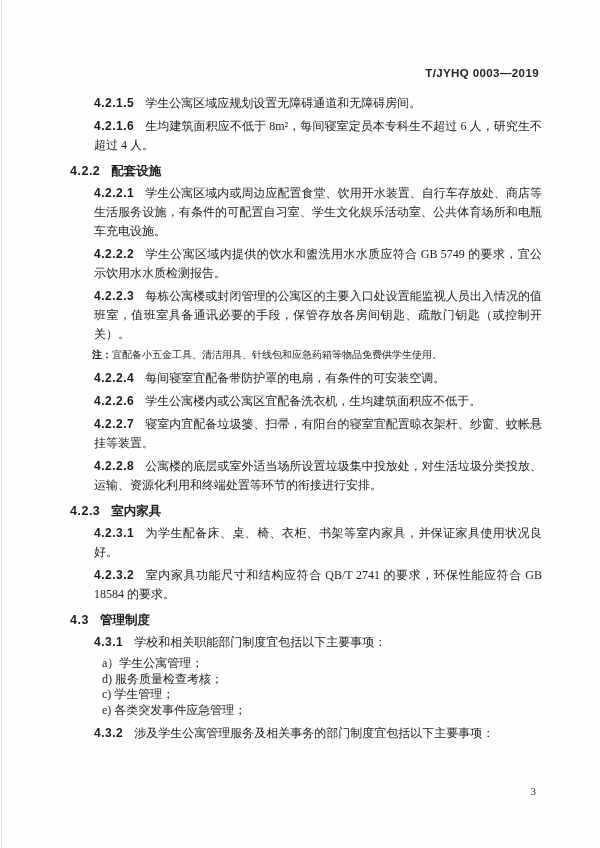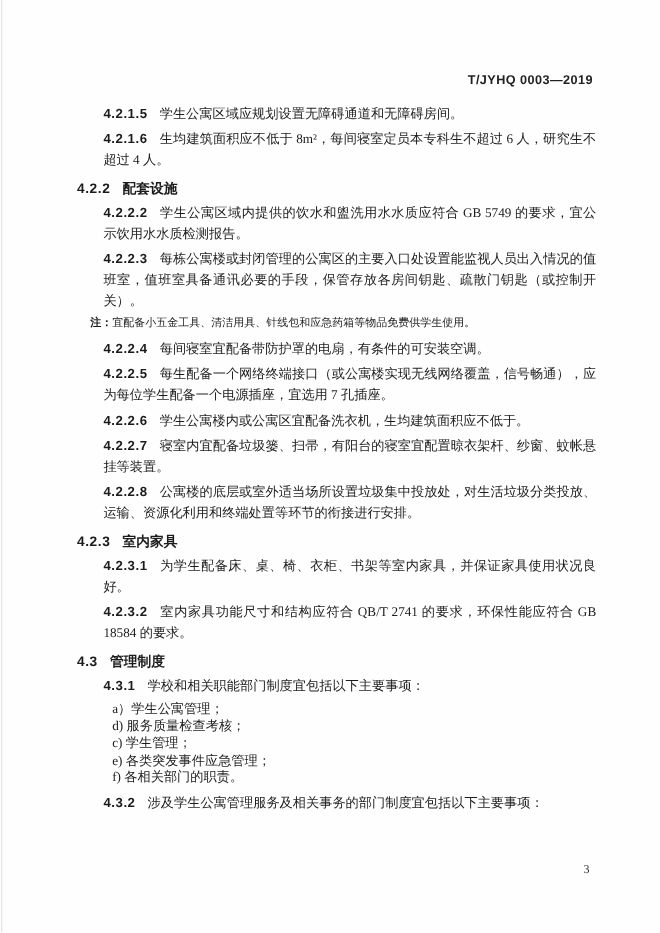--- a/index.html
+++ b/index.html
@@ -94,6 +94,7 @@
       <p class="clause"><span class="num">4.2.1.5</span><span class="txt">学生公寓区域应规划设置无障碍通道和无障碍房间。</span></p>
       <p class="clause"><span class="num">4.2.1.6</span><span class="txt">生均建筑面积应不低于 8m²，每间寝室定员本专科生不超过 6 人，研究生不超过 4 人。</span></p>
       <p class="heading"><span class="num">4.2.2</span><span class="txt">配套设施</span></p>
+      <p class="clause"><span class="num">4.2.2.1</span><span class="txt">学生公寓区域内或周边应配置食堂、饮用开水装置、自行车存放处、商店等生活服务设施，有条件的可配置自习室、学生文化娱乐活动室、公共体育场所和电瓶车充电设施。</span></p>
       <p class="clause"><span class="num">4.2.2.2</span><span class="txt">学生公寓区域内提供的饮水和盥洗用水水质应符合 GB 5749 的要求，宜公示饮用水水质检测报告。</span></p>
       <p class="clause"><span class="num">4.2.2.3</span><span class="txt">每栋公寓楼或封闭管理的公寓区的主要入口处设置能监视人员出入情况的值班室，值班室具备通讯必要的手段，保管存放各房间钥匙、疏散门钥匙（或控制开关）。</span></p>
       <p class="note"><span class="note-label">注：</span><span class="note-text">宜配备小五金工具、清洁用具、针线包和应急药箱等物品免费供学生使用。</span></p>

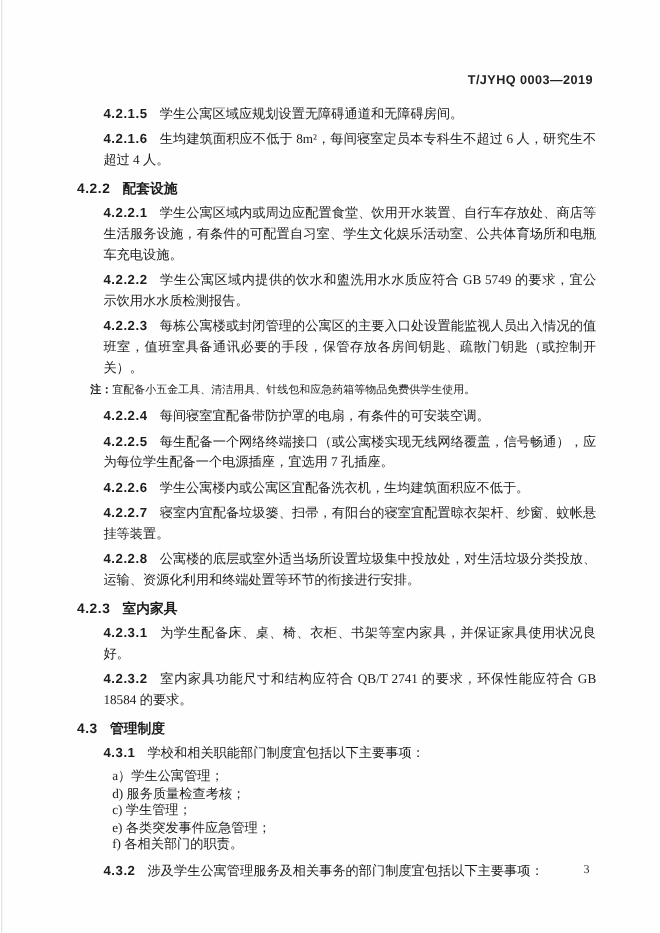--- a/index.html
+++ b/index.html
@@ -63,7 +63,7 @@
   .note {
     font-size: 10px;
     line-height: 14px;
-    margin: 0 0 7px 12px;
+    margin: 0 0 7px 22px;
     text-align: justify;
   }
   .note .note-label { font-weight: bold; }

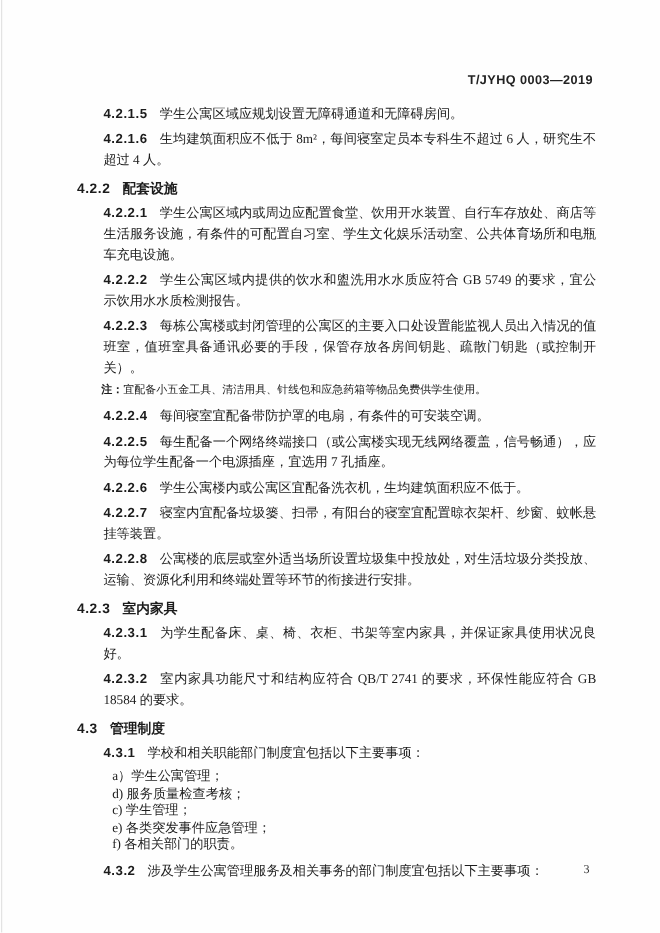--- a/index.html
+++ b/index.html
@@ -99,7 +99,6 @@
       <p class="clause"><span class="num">4.2.2.3</span><span class="txt">每栋公寓楼或封闭管理的公寓区的主要入口处设置能监视人员出入情况的值班室，值班室具备通讯必要的手段，保管存放各房间钥匙、疏散门钥匙（或控制开关）。</span></p>
       <p class="note"><span class="note-label">注：</span><span class="note-text">宜配备小五金工具、清洁用具、针线包和应急药箱等物品免费供学生使用。</span></p>
       <p class="clause"><span class="num">4.2.2.4</span><span class="txt">每间寝室宜配备带防护罩的电扇，有条件的可安装空调。</span></p>
-      <p class="clause"><span class="num">4.2.2.5</span><span class="txt">每生配备一个网络终端接口（或公寓楼实现无线网络覆盖，信号畅通），应为每位学生配备一个电源插座，宜选用 7 孔插座。</span></p>
       <p class="clause"><span class="num">4.2.2.6</span><span class="txt">学生公寓楼内或公寓区宜配备洗衣机，生均建筑面积应不低于。</span></p>
       <p class="clause"><span class="num">4.2.2.7</span><span class="txt">寝室内宜配备垃圾篓、扫帚，有阳台的寝室宜配置晾衣架杆、纱窗、蚊帐悬挂等装置。</span></p>
       <p class="clause"><span class="num">4.2.2.8</span><span class="txt">公寓楼的底层或室外适当场所设置垃圾集中投放处，对生活垃圾分类投放、运输、资源化利用和终端处置等环节的衔接进行安排。</span></p>

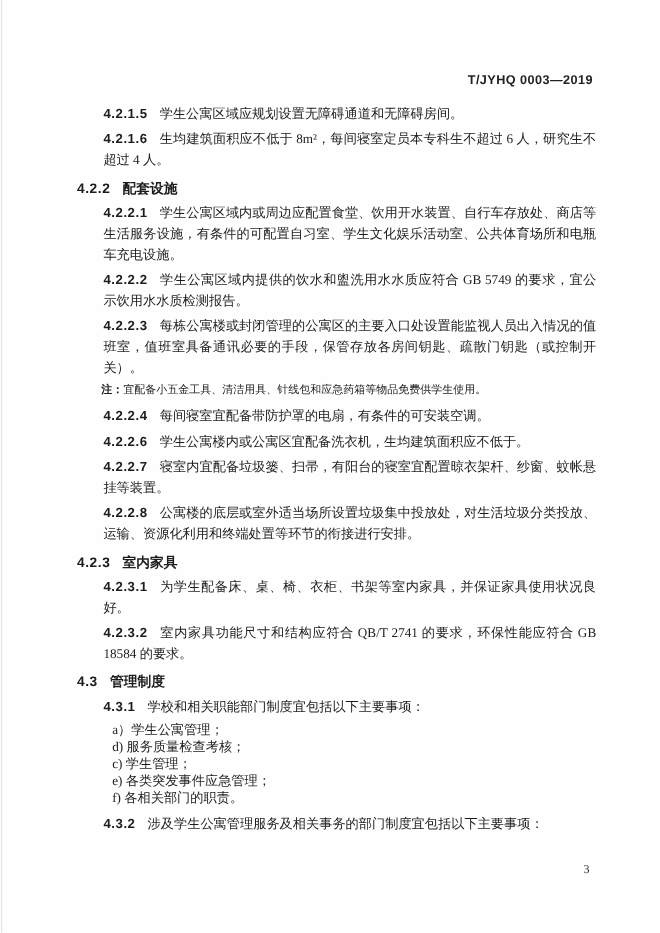--- a/index.html
+++ b/index.html
@@ -112,7 +112,6 @@
         <li class="item">d) 服务质量检查考核；</li>
         <li class="item">c) 学生管理；</li>
         <li class="item">e) 各类突发事件应急管理；</li>
-        <li class="item">f) 各相关部门的职责。</li>
       </ul>
       <p class="clause"><span class="num">4.3.2</span><span class="txt">涉及学生公寓管理服务及相关事务的部门制度宜包括以下主要事项：</span></p>
     </div>

